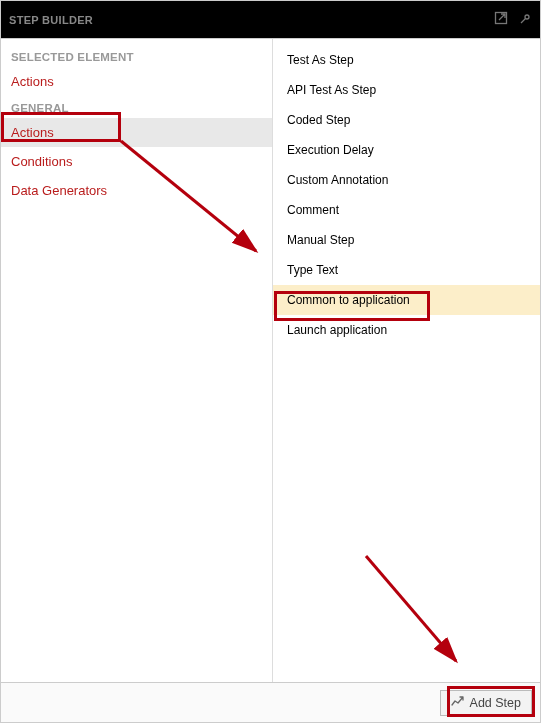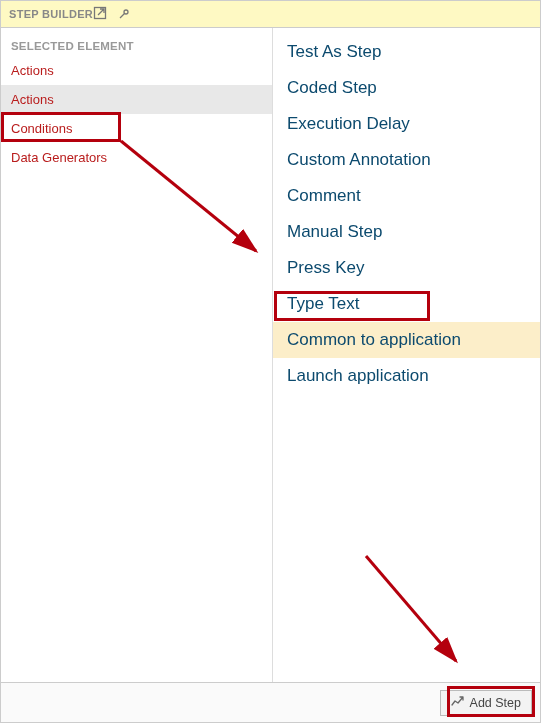--- a/index.html
+++ b/index.html
@@ -16,13 +16,13 @@
       position: relative;
     }
     .titlebar {
-      background: #fef9c3;
-      height: 27px;
+      background: #000000;
+      height: 38px;
       display: flex;
       align-items: center;
       padding: 0 8px;
       border-bottom: 1px solid #ccc;
-      justify-content: flex-start;
+      justify-content: space-between;
     }
     .titlebar-label {
       color: #888;

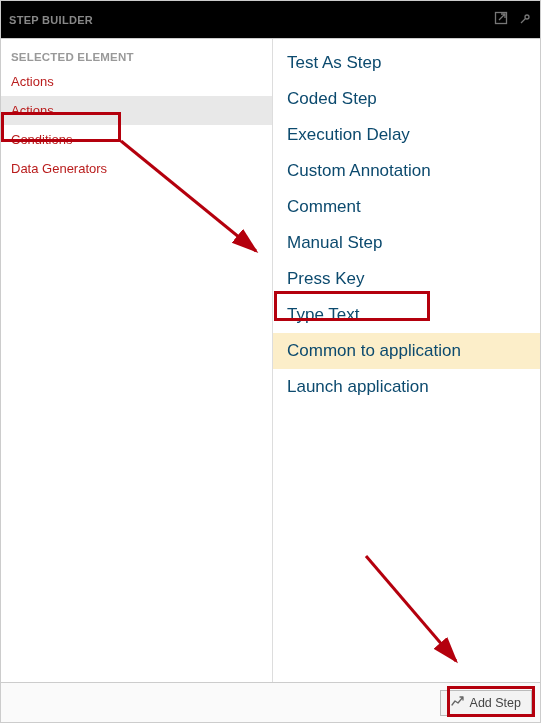--- a/index.html
+++ b/index.html
@@ -67,8 +67,8 @@
     }
     .step-item {
       padding: 8px 14px;
-      color: #0c4a6e;
-      font-size: 17px;
+      color: #000000;
+      font-size: 12px;
       cursor: default;
       position: relative;
     }

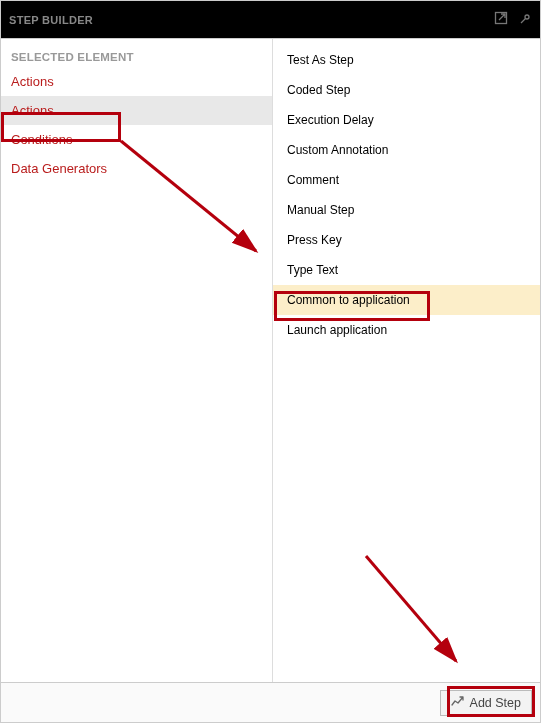--- a/index.html
+++ b/index.html
@@ -140,6 +140,7 @@
 
   <div class="right-pane">
     <div class="step-item">Test As Step</div>
+    <div class="step-item">API Test As Step</div>
     <div class="step-item">Coded Step</div>
     <div class="step-item">Execution Delay</div>
     <div class="step-item">Custom Annotation</div>

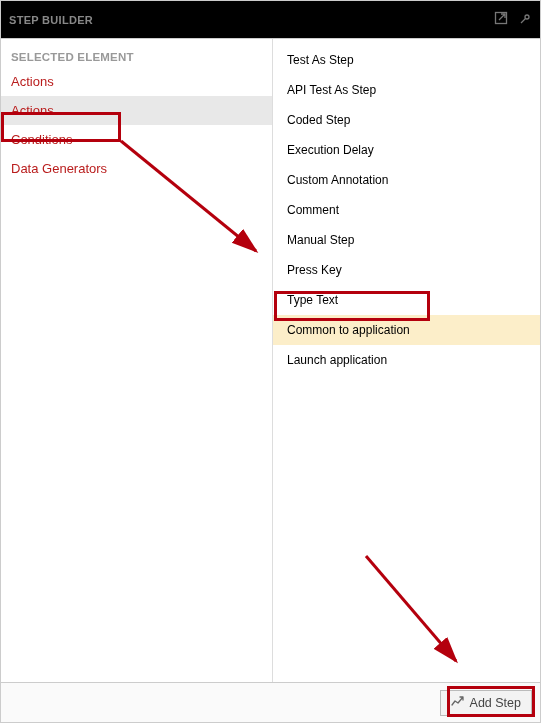--- a/index.html
+++ b/index.html
@@ -133,6 +133,7 @@
   <div class="left-pane">
     <div class="section-header">SELECTED ELEMENT</div>
     <div class="list-item">Actions</div>
+    <div class="section-header">GENERAL</div>
     <div class="list-item selected">Actions</div>
     <div class="list-item">Conditions</div>
     <div class="list-item">Data Generators</div>

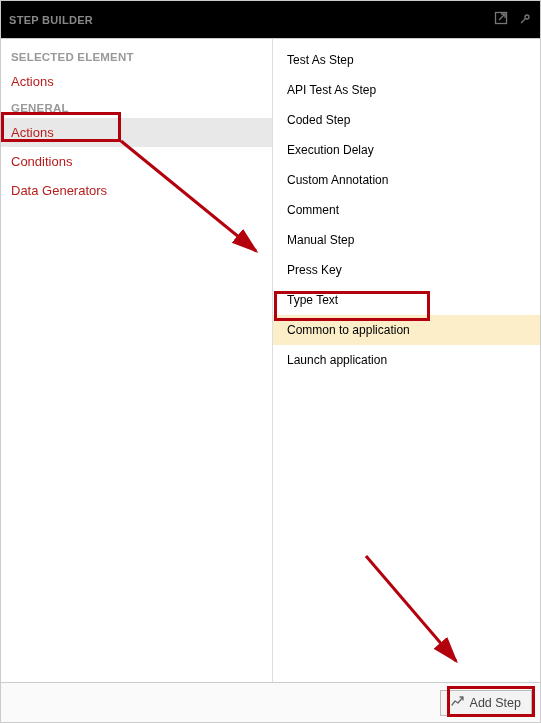--- a/index.html
+++ b/index.html
@@ -147,7 +147,6 @@
     <div class="step-item">Custom Annotation</div>
     <div class="step-item">Comment</div>
     <div class="step-item">Manual Step</div>
-    <div class="step-item">Press Key</div>
     <div class="step-item">Type Text</div>
     <div class="step-item highlight">Common to application</div>
     <div class="step-item">Launch application</div>

